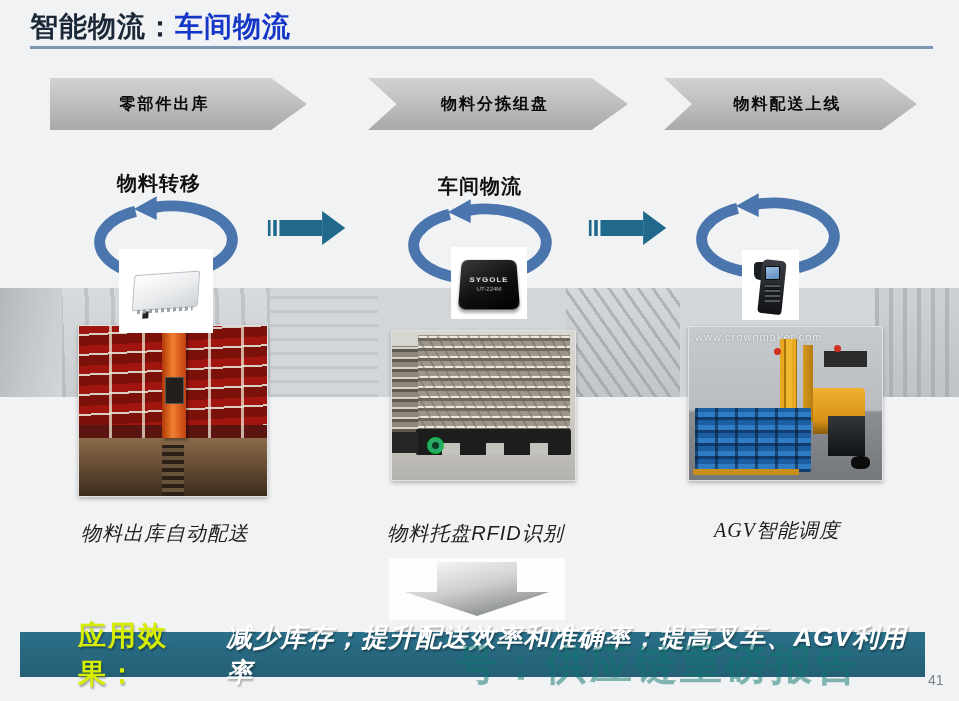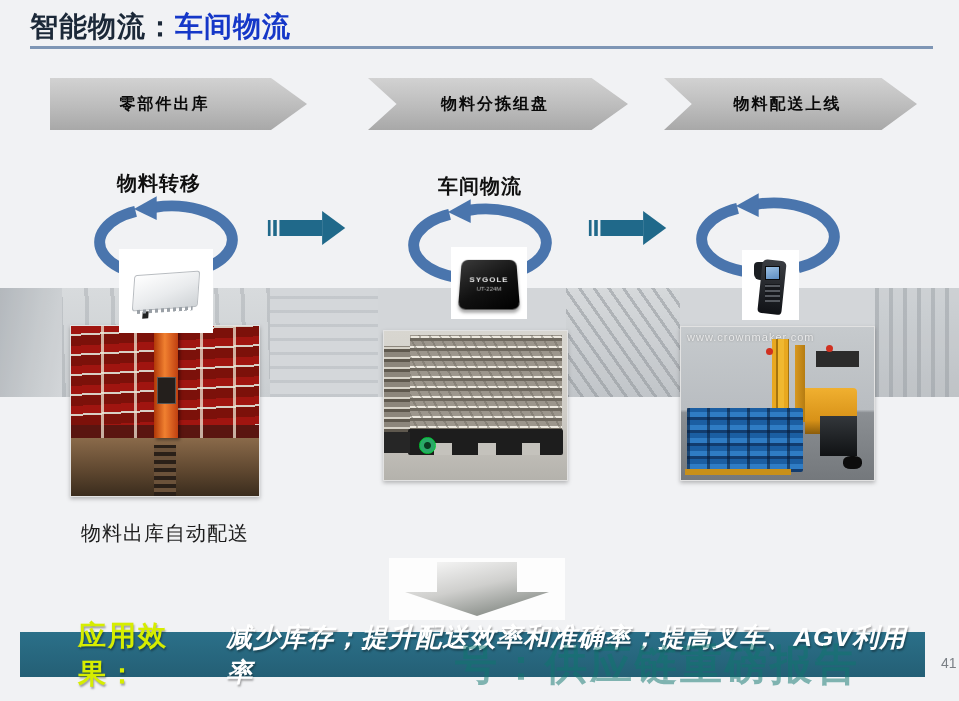--- a/index.html
+++ b/index.html
@@ -78,7 +78,7 @@
     linear-gradient(180deg,#cdd1d4,#bcc0c4); }
 
   
-  .photo { position:absolute; z-index:2; border:1px solid #e2e2e2; box-shadow:0 2px 4px rgba(0,0,0,.25); overflow:hidden; }
+  .photo { position:absolute; z-index:2; border:1px solid #e2e2e2; box-shadow:0 2px 4px rgba(0,0,0,.25); overflow:hidden;margin-left:8px; }
   #photo1 { left:70px;  top:325px; width:190px; height:172px; background:#5a1510; }
   #photo2 { left:383px; top:330px; width:185px; height:151px; background:linear-gradient(180deg,#d8d6d0 0%,#cfccc6 55%,#b4b2ac 100%); }
   #photo3 { left:680px; top:326px; width:195px; height:155px; background:linear-gradient(180deg,#c6cacd 0%,#b9bdc1 54%,#8b8f93 56%,#74787c 100%); }

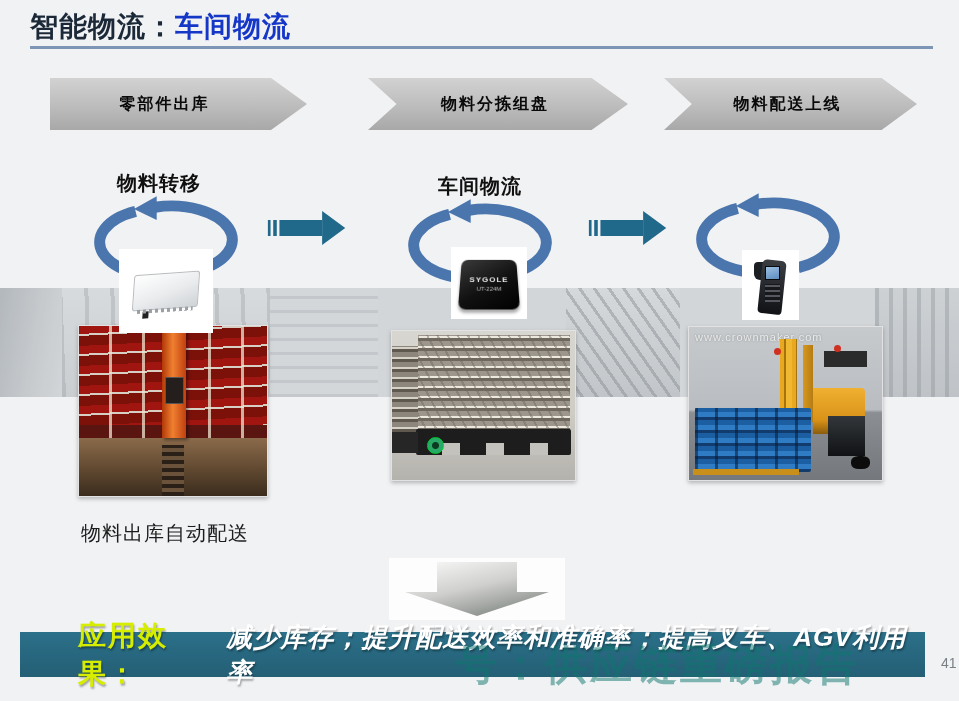--- a/index.html
+++ b/index.html
@@ -127,7 +127,7 @@
   .p3-fork { position:absolute; left:2%; top:93%; width:55%; height:4%; background:#c8901a; }
 
   
-  .caption { position:absolute; top:520px; text-align:center; font-size:20px; color:#1c1c1c; letter-spacing:1px; }
+  .caption { position:absolute; top:520px; text-align:center; font-size:20px; color:#1c1c1c; letter-spacing:1px;font-style:italic; }
   #cap1 { left:55px;  width:220px; }
   #cap2 { left:368px; width:215px; }
   #cap3 { left:672px; width:210px; font-family:"Liberation Serif","DejaVu Serif",serif; top:517px; }

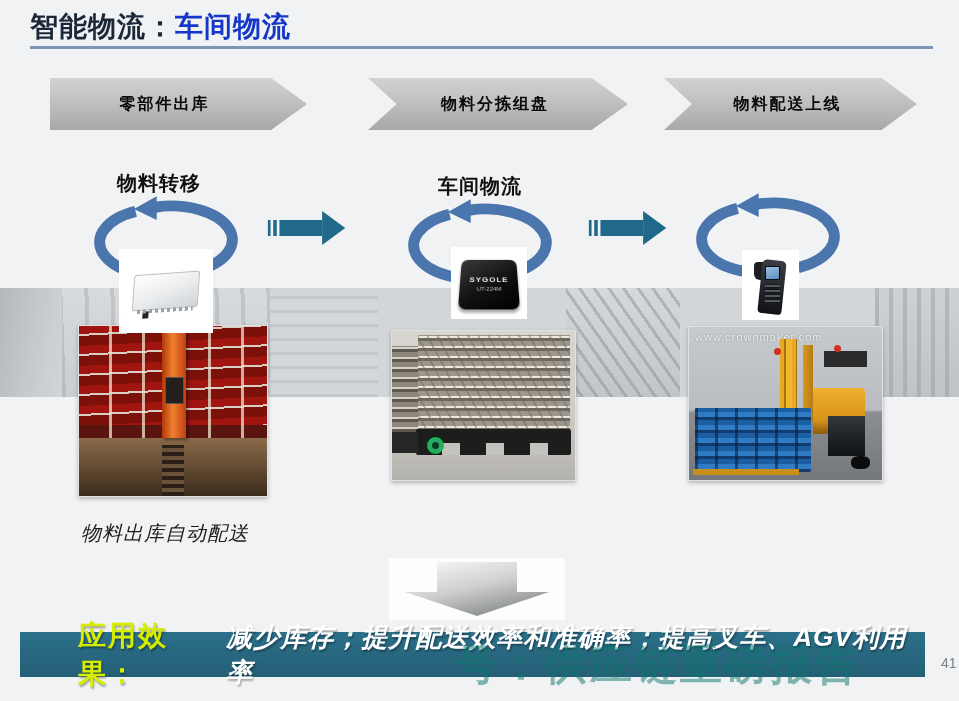--- a/index.html
+++ b/index.html
@@ -263,6 +263,7 @@
   </div>
 
   <div id="cap1" class="caption">物料出库自动配送</div>
+  <div id="cap2" class="caption">物料托盘RFID识别</div>
 
   <div class="down-panel">
     <svg viewBox="0 0 176 62">

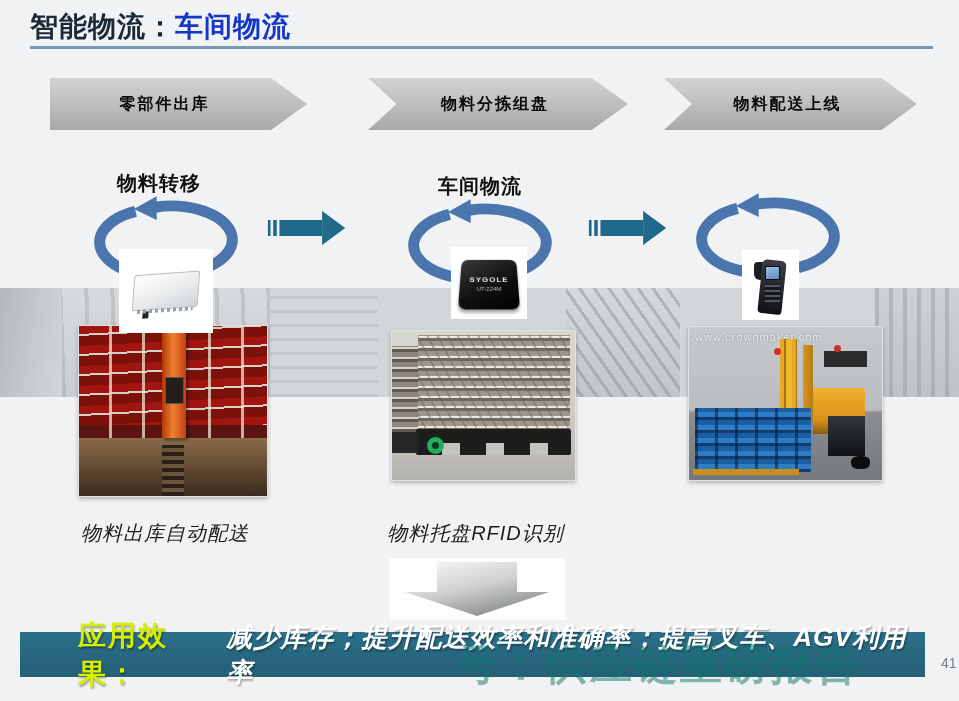--- a/index.html
+++ b/index.html
@@ -264,6 +264,7 @@
 
   <div id="cap1" class="caption">物料出库自动配送</div>
   <div id="cap2" class="caption">物料托盘RFID识别</div>
+  <div id="cap3" class="caption">AGV智能调度</div>
 
   <div class="down-panel">
     <svg viewBox="0 0 176 62">

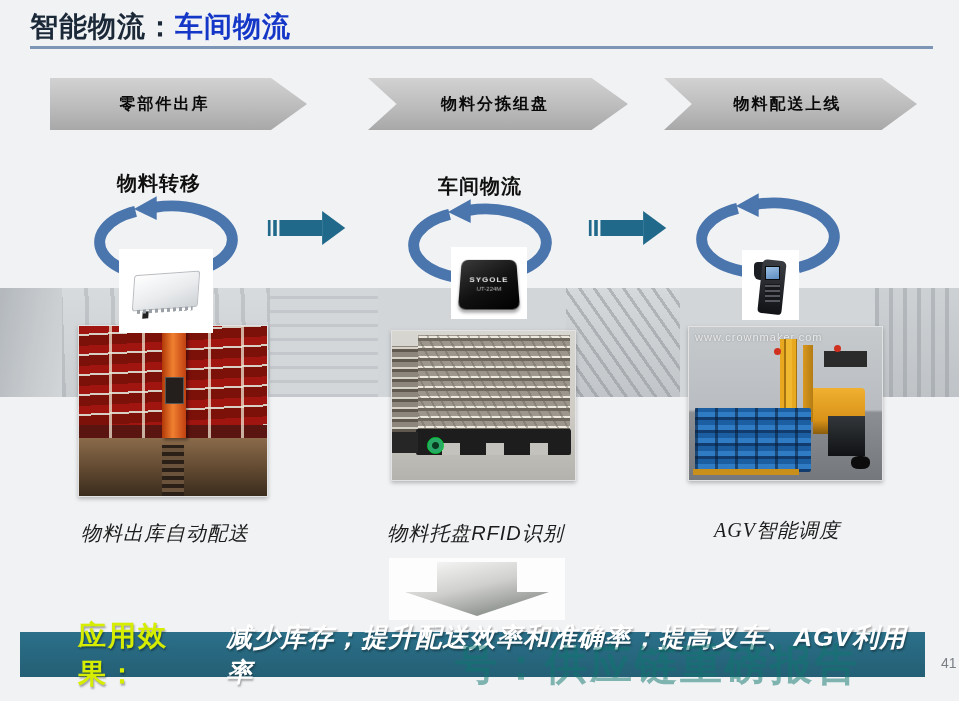--- a/index.html
+++ b/index.html
@@ -145,7 +145,7 @@
   
   .watermark { position:absolute; left:455px; top:637px; font-size:42px; font-weight:bold; letter-spacing:3px;
     color:#0f766e; opacity:.5; z-index:5; white-space:nowrap; pointer-events:none; }
-  .page-num { position:absolute; left:928px; top:655px; font-size:14px; color:#7a7f85; z-index:6;margin-left:13px; }
+  .page-num { position:absolute; left:928px; top:672px; font-size:14px; color:#7a7f85; z-index:6; }
 </style>
 </head>
 <body>

